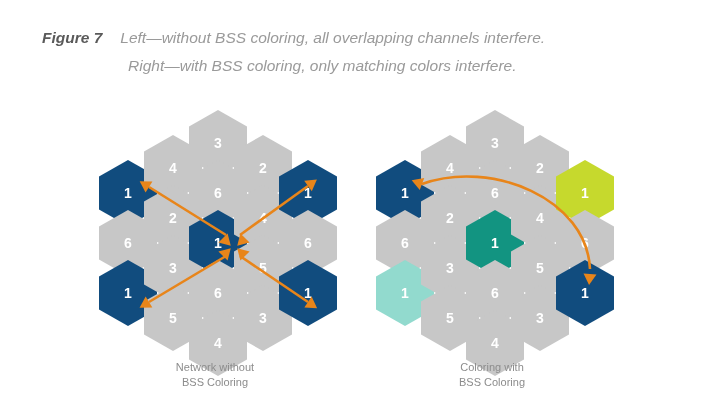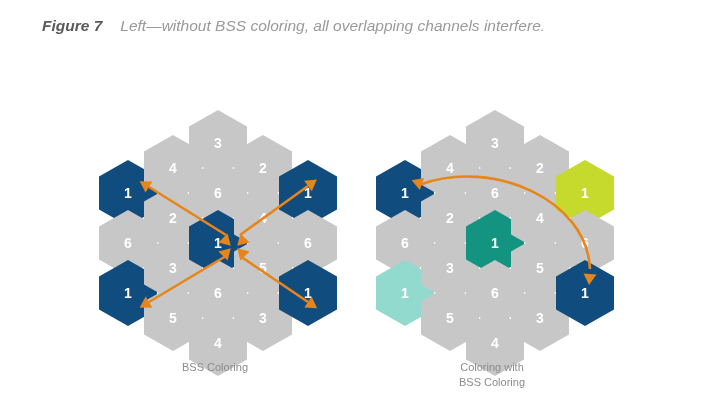--- a/index.html
+++ b/index.html
@@ -19,7 +19,7 @@
   #caption-block {
     position: absolute;
     left: 0;
-    top: 12px;
+    top: 24px;
     width: 562px;
   }
   .caption-line {

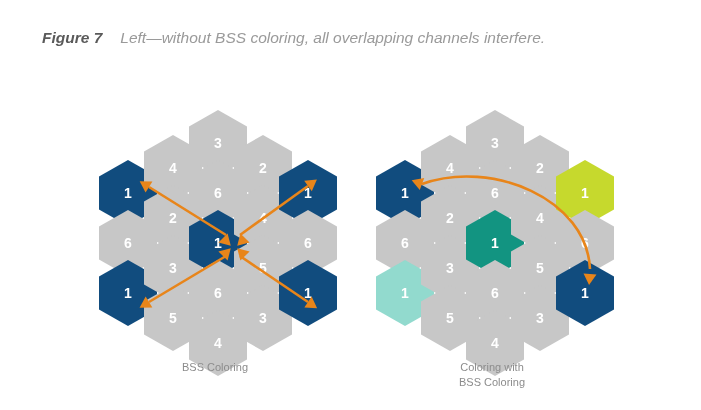--- a/index.html
+++ b/index.html
@@ -125,6 +125,7 @@
 
 <div id="caption-block">
   <div class="caption-line line1"><span id="figure-label">Figure 7</span><span id="figure-gap"></span><span>Left—without BSS coloring, all overlapping channels interfere.</span></div>
+  <div class="caption-line line2"><span>Right—with BSS coloring, only matching colors interfere.</span></div>
 </div>
 
 <div id="diagram-area">

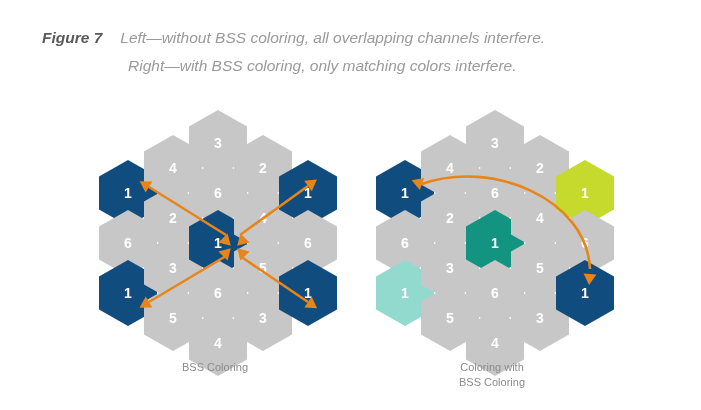--- a/index.html
+++ b/index.html
@@ -205,6 +205,7 @@
         <polygon points="0,-6.5 0,6.5 11,0" fill="#e8851a" transform="translate(150,152) rotate(-135)"></polygon>
       </svg>
     <div class="cluster-caption">
+      <span>Network without</span>
       <span>BSS Coloring</span>
     </div>
   </div>

